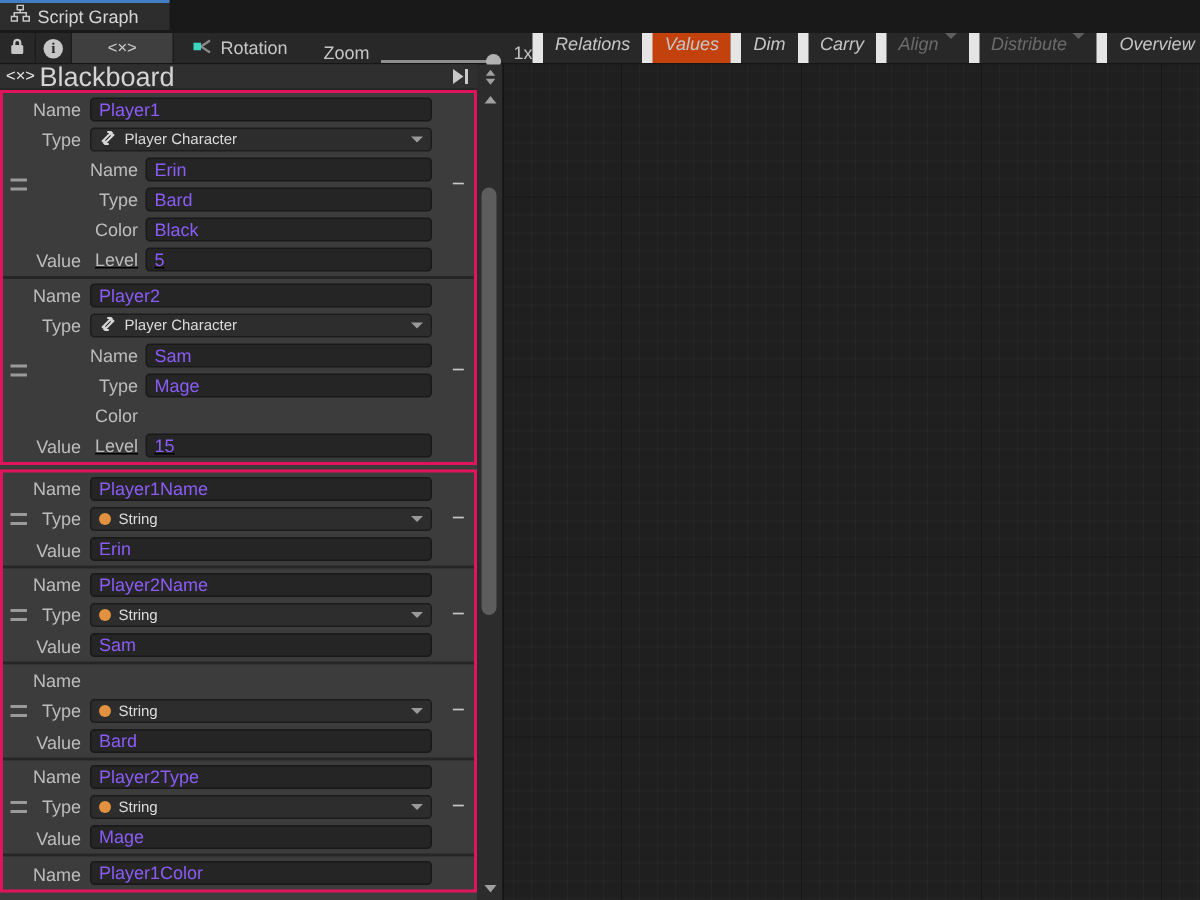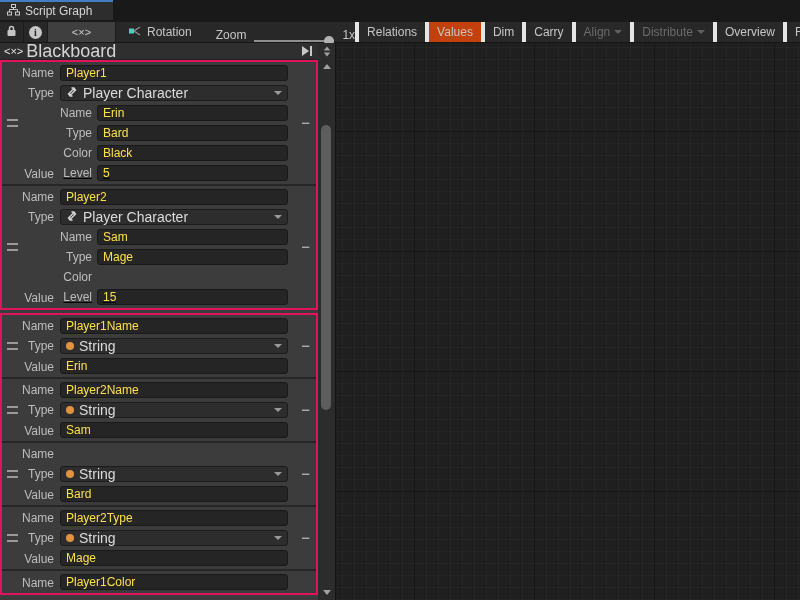--- a/index.html
+++ b/index.html
@@ -32,8 +32,8 @@
   .slider-handle { position:absolute; right:0; top:-4px; width:10px; height:10px;
                    border-radius:50%; background:#b2b2b2; }
   .tbtns { margin-left:auto; display:flex; align-items:stretch; }
-  .tbtn { display:flex; align-items:center; gap:4px; padding:0 8px; color:#c6c6c6;
-          border-left:4px solid #e5e5e5; white-space:nowrap; }
+  .tbtn { display:flex; align-items:flex-start; gap:4px; padding:0 8px; color:#c6c6c6;
+          border-left:7px solid #e5e5e5; white-space:nowrap;font-style:italic; }
   .tbtn.selected { background:#c2410c; }
   .tbtn.disabled { color:#6b6b6b; }
   .caret { width:0; height:0; border-left:4px solid transparent; border-right:4px solid transparent;

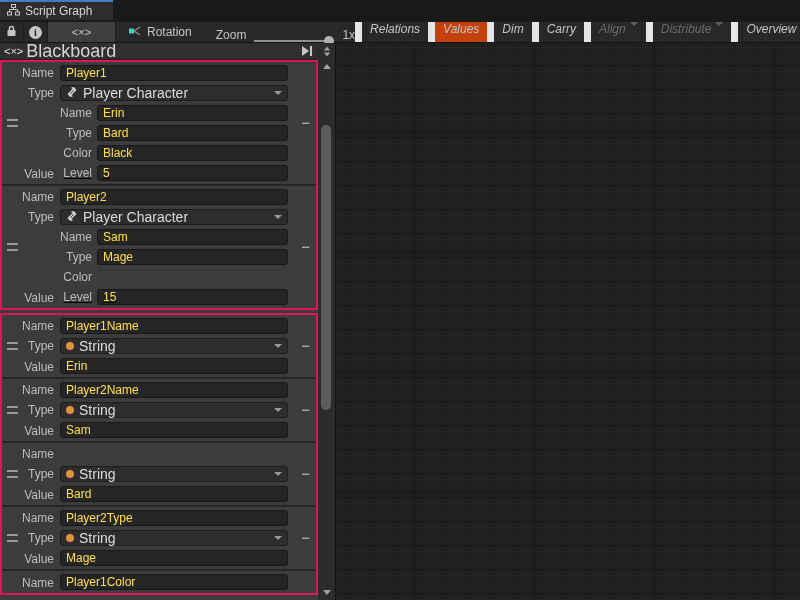--- a/index.html
+++ b/index.html
@@ -58,7 +58,7 @@
   .row:last-child { margin-bottom:0;align-items:flex-end; }
   .lbl { width:58px; text-align:right; padding-right:6px; color:#bdbdbd; font-size:12px; flex:none; }
   .field { flex:1; height:16px; background:#252525; border:1px solid #191919; border-radius:3px;
-           color:#fde047; font-size:12px; line-height:14px; padding:0 5px; overflow:hidden; }
+           color:#8b5cf6; font-size:12px; line-height:14px; padding:0 5px; overflow:hidden; }
   .dropdown { flex:1; height:16px; background:#2d2d2d; border:1px solid #1c1c1c; border-radius:3px;
               display:flex; align-items:center; padding:0 5px; color:#dcdcdc; font-size:14px; gap:5px; }
   .dropdown .caret { margin-left:auto; }

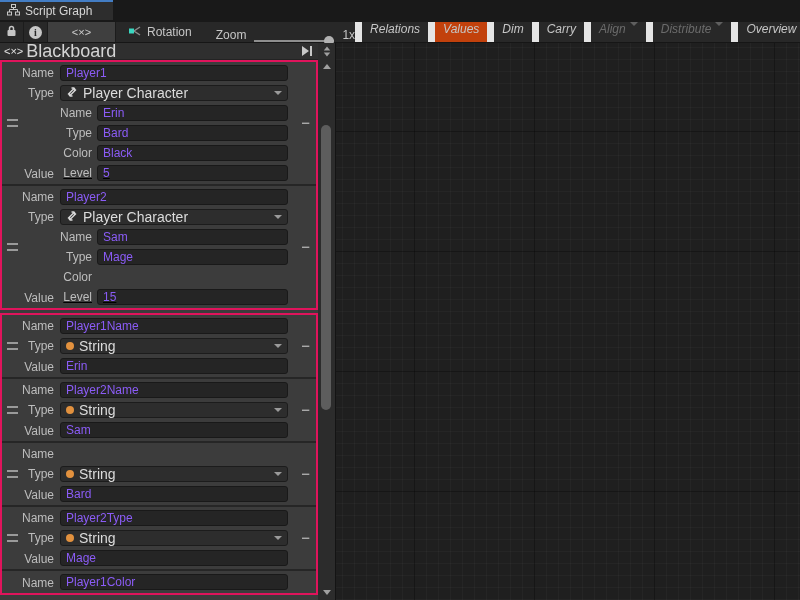--- a/index.html
+++ b/index.html
@@ -60,7 +60,7 @@
   .field { flex:1; height:16px; background:#252525; border:1px solid #191919; border-radius:3px;
            color:#8b5cf6; font-size:12px; line-height:14px; padding:0 5px; overflow:hidden; }
   .dropdown { flex:1; height:16px; background:#2d2d2d; border:1px solid #1c1c1c; border-radius:3px;
-              display:flex; align-items:center; padding:0 5px; color:#dcdcdc; font-size:14px; gap:5px; }
+              display:flex; align-items:center; padding:0 5px; color:#dcdcdc; font-size:10px; gap:5px; }
   .dropdown .caret { margin-left:auto; }
   .dot { width:8px; height:8px; border-radius:50%; background:#e2913e; flex:none; }
   .value-row { display:flex; align-items:flex-start; }

